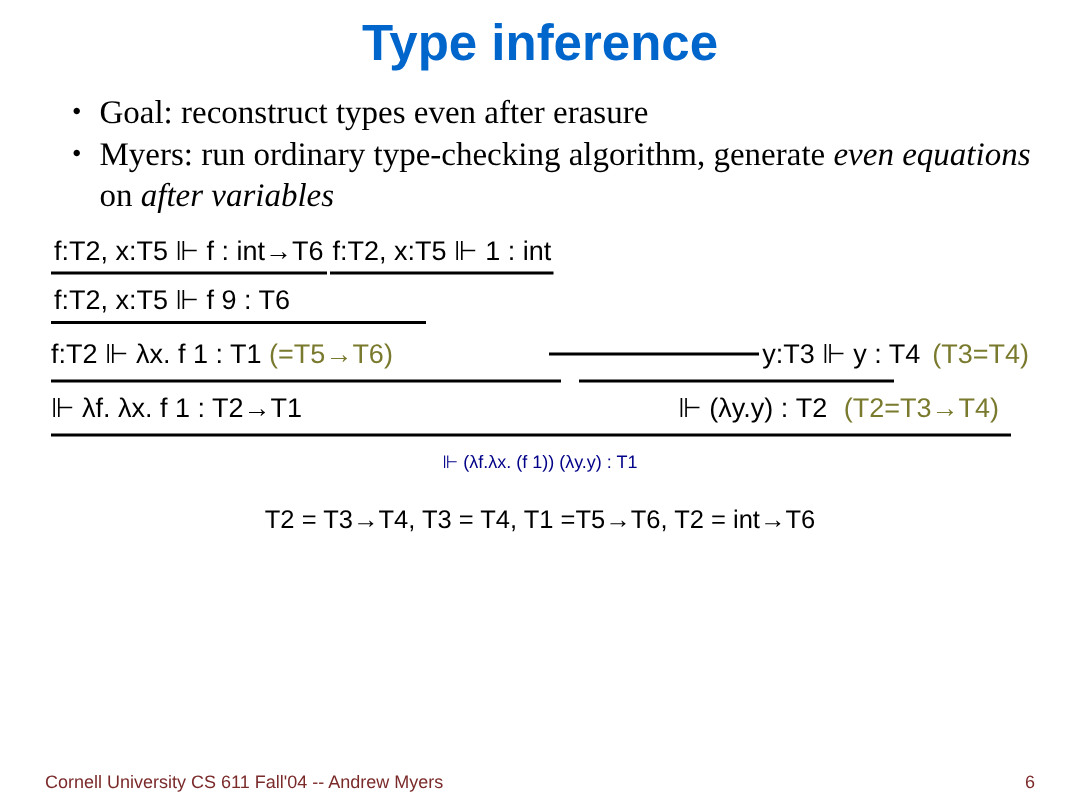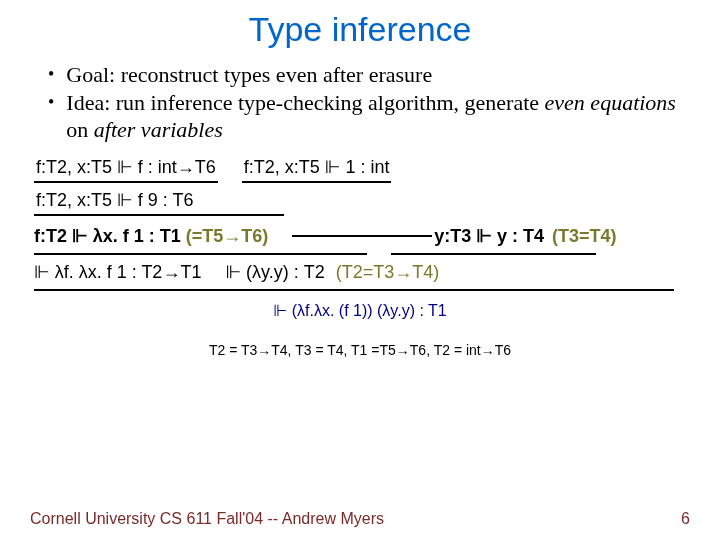--- a/index.html
+++ b/index.html
@@ -16,7 +16,7 @@
   }
   .title {
     font-family: 'Trebuchet MS', Verdana, sans-serif;
-    font-weight: normal;
+    font-weight: bold;
     font-size: 34px;
     color: #0066cc;
     text-align: center;

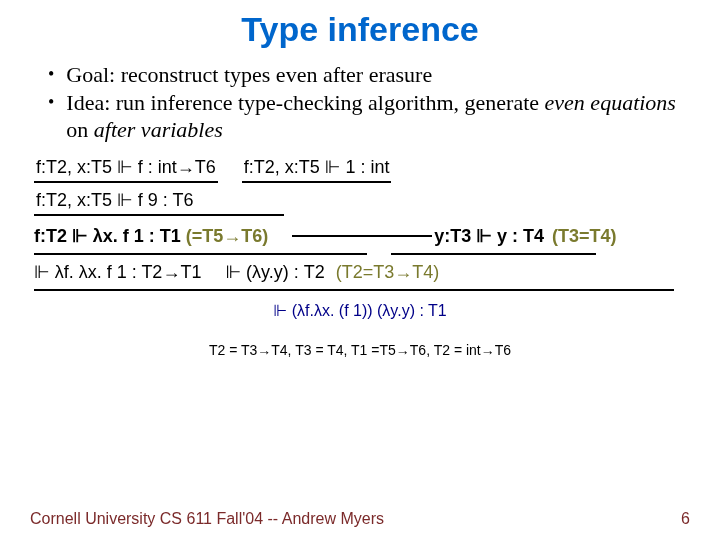--- a/index.html
+++ b/index.html
@@ -106,7 +106,7 @@
     <div class="bullet">
       <span class="dot">•</span>
       <span class="txt">
-        <span>Idea: run inference type-checking algorithm, generate </span><span class="italic">even equations</span><span> on </span><span class="italic">after variables</span>
+        <span>Myers: run ordinary type-checking algorithm, generate </span><span class="italic">even equations</span><span> on </span><span class="italic">after variables</span>
       </span>
     </div>
   </div>

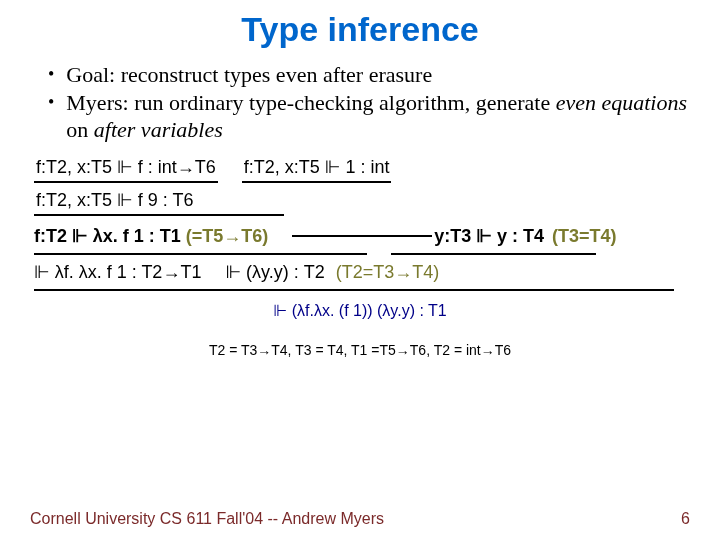--- a/index.html
+++ b/index.html
@@ -49,7 +49,7 @@
     display: flex;
     align-items: flex-end;
     margin-bottom: 6px;
-    gap: 24px;
+    gap: 2px;
   }
   .cell {
     white-space: nowrap;

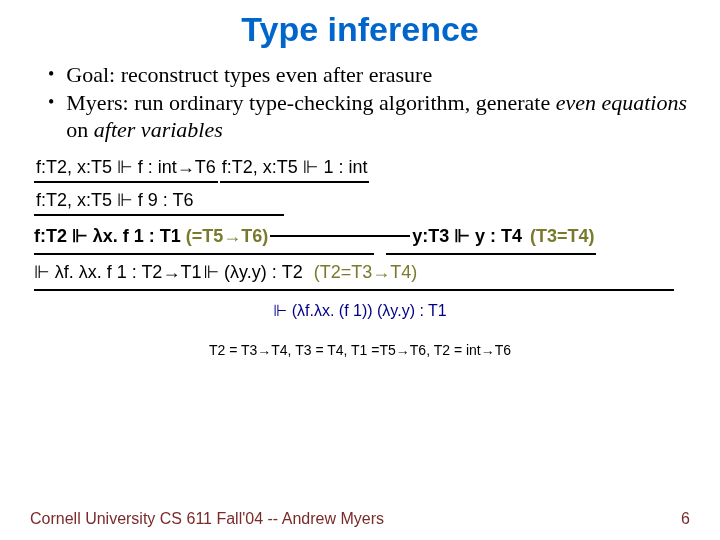--- a/index.html
+++ b/index.html
@@ -122,7 +122,7 @@
       <span class="cell rule-top" style="min-width:250px">f:T2, x:T5 ⊩ f 9 : T6</span>
     </div>
 
-    <div class="row" style="align-items:flex-end;font-weight:bold;">
+    <div class="row" style="justify-content:space-between; align-items:flex-end;">
       <span class="cell">
         <span>f:T2 ⊩ λx. f 1 : T1</span>
         <span class="olive">(=T5→T6)</span>

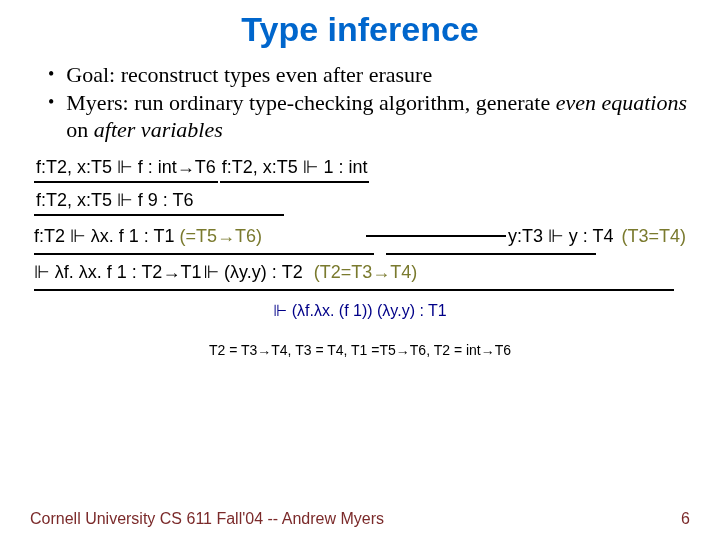--- a/index.html
+++ b/index.html
@@ -141,7 +141,7 @@
       <span style="border-top:2px solid #000; width:210px; display:inline-block; margin-right:90px;"></span>
     </div>
 
-    <div class="row" style="">
+    <div class="row" style="justify-content:space-between;">
       <span class="cell">⊩ λf. λx. f 1 : T2→T1</span>
       <span class="cell" style="">
         <span>⊩ (λy.y) : T2</span>

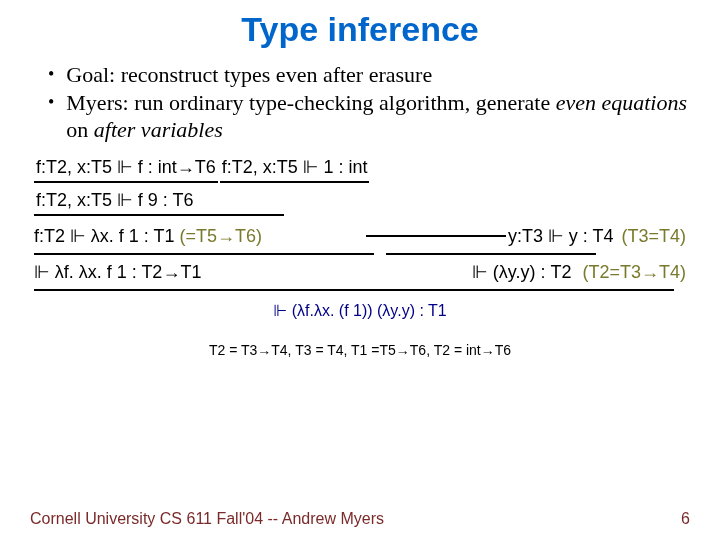--- a/index.html
+++ b/index.html
@@ -143,7 +143,7 @@
 
     <div class="row" style="justify-content:space-between;">
       <span class="cell">⊩ λf. λx. f 1 : T2→T1</span>
-      <span class="cell" style="">
+      <span class="cell" style="margin-right:20px;">
         <span>⊩ (λy.y) : T2</span>
         <span class="olive" style="margin-left:6px;">(T2=T3→T4)</span>
       </span>

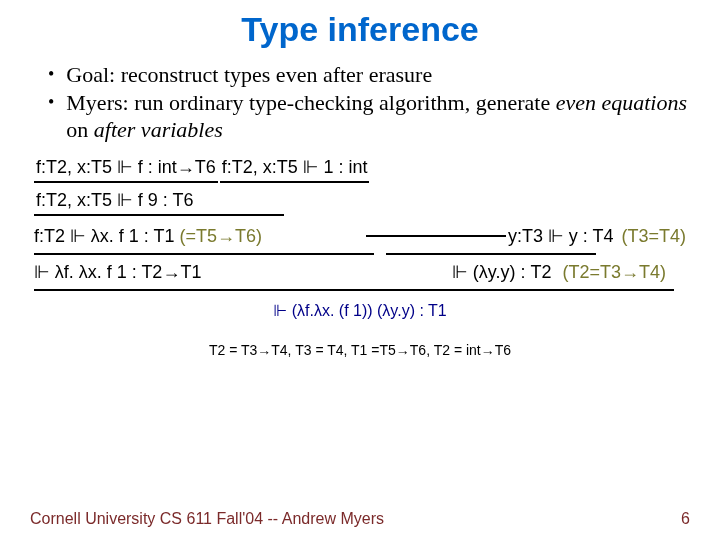--- a/index.html
+++ b/index.html
@@ -69,7 +69,7 @@
   .final {
     text-align: center;
     font-family: 'Trebuchet MS', Verdana, sans-serif;
-    font-size: 16px;
+    font-size: 12px;
     color: #000088;
     margin-top: 10px;
   }

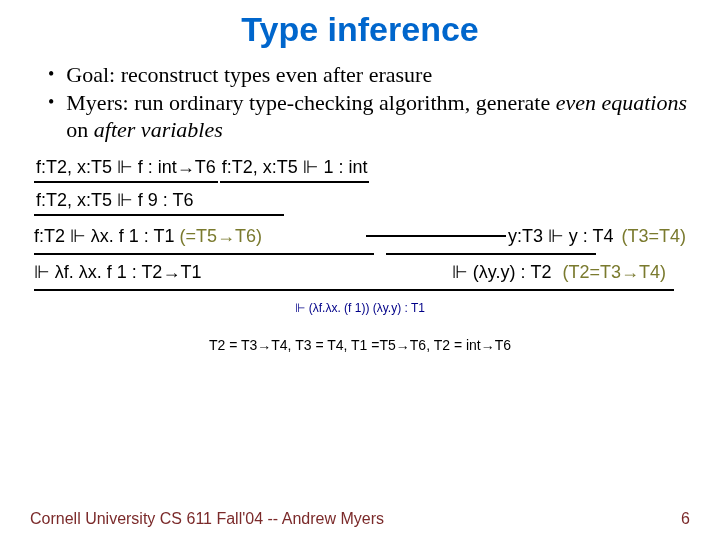--- a/index.html
+++ b/index.html
@@ -76,7 +76,7 @@
   .equations {
     text-align: center;
     font-family: 'Trebuchet MS', Verdana, sans-serif;
-    font-size: 14px;
+    font-size: 17px;
     color: #000;
     margin-top: 22px;
   }

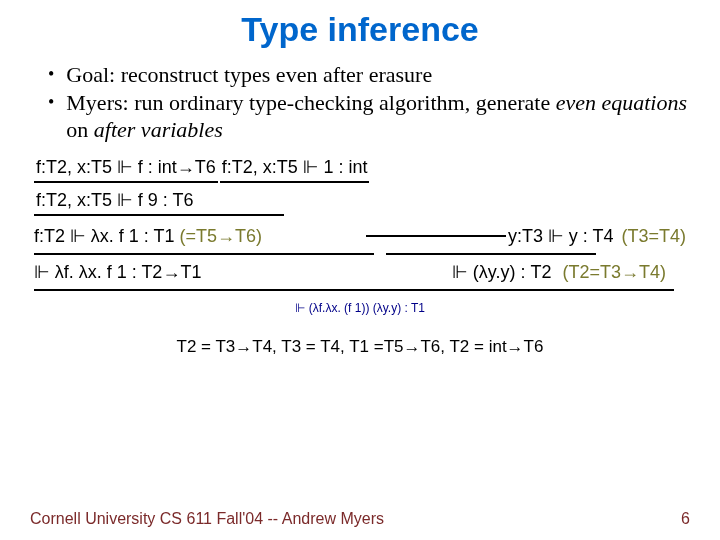--- a/index.html
+++ b/index.html
@@ -88,7 +88,7 @@
     display: flex;
     justify-content: space-between;
     font-family: 'Trebuchet MS', Verdana, sans-serif;
-    font-size: 16px;
+    font-size: 12px;
     color: #7b2a2a;
   }
 </style>

